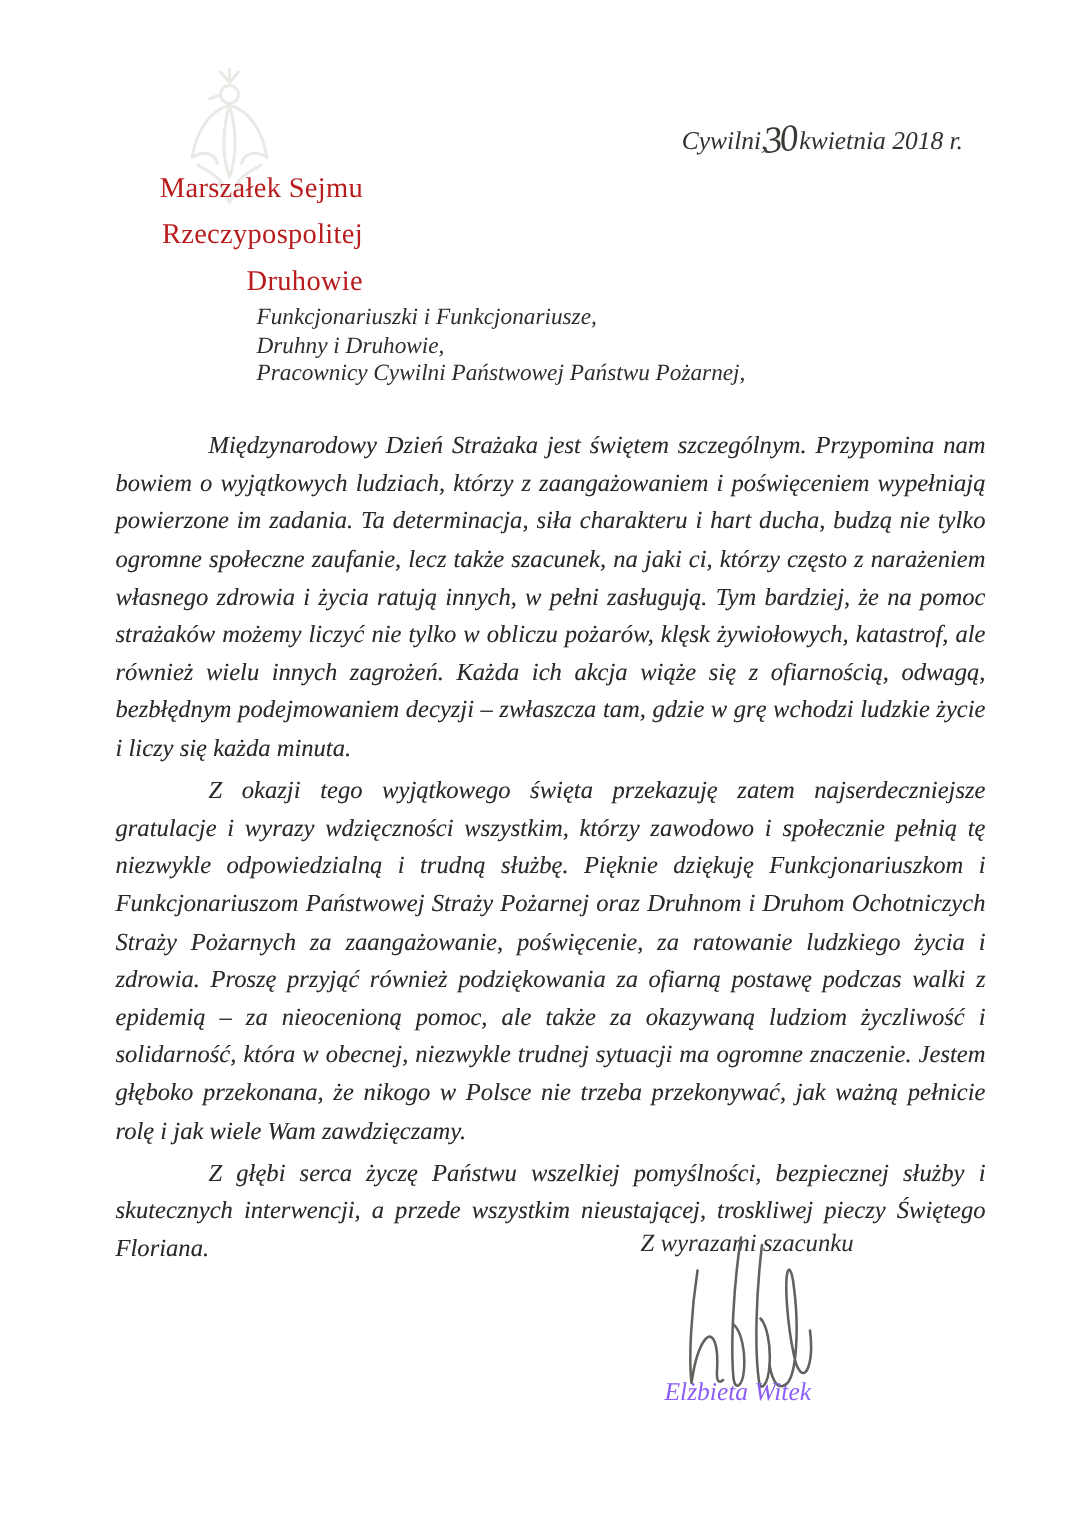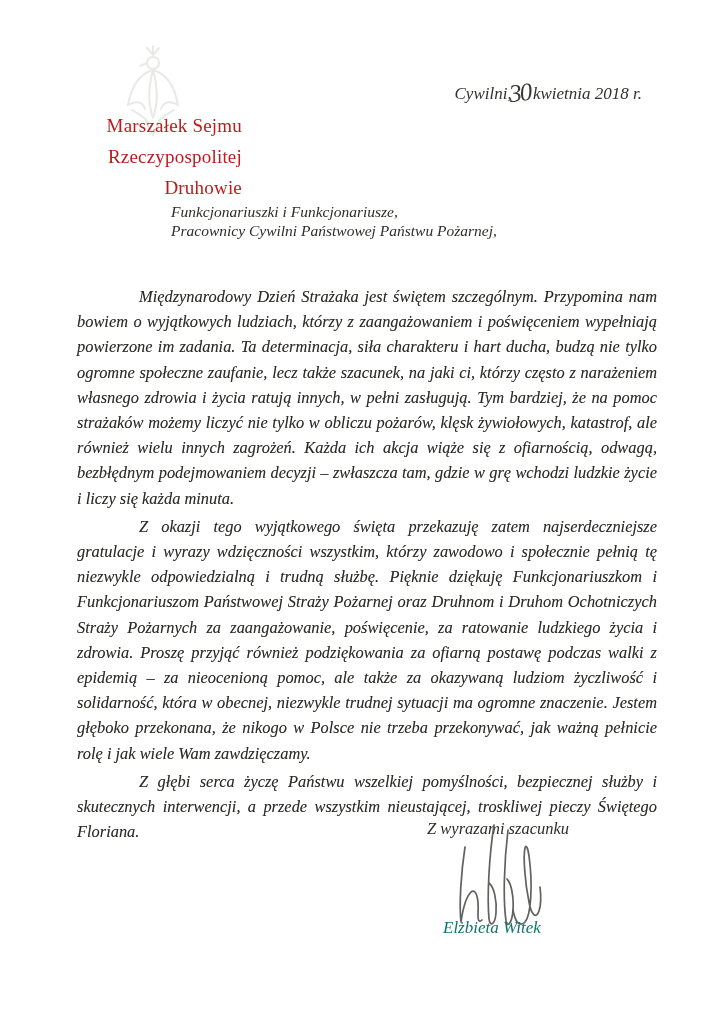--- a/index.html
+++ b/index.html
@@ -96,6 +96,7 @@
 
   <div class="salutation">
     <span>Funkcjonariuszki i Funkcjonariusze,</span>
+    <span>Druhny i Druhowie,</span>
     <span>Pracownicy Cywilni Państwowej Państwu Pożarnej,</span>
   </div>
 

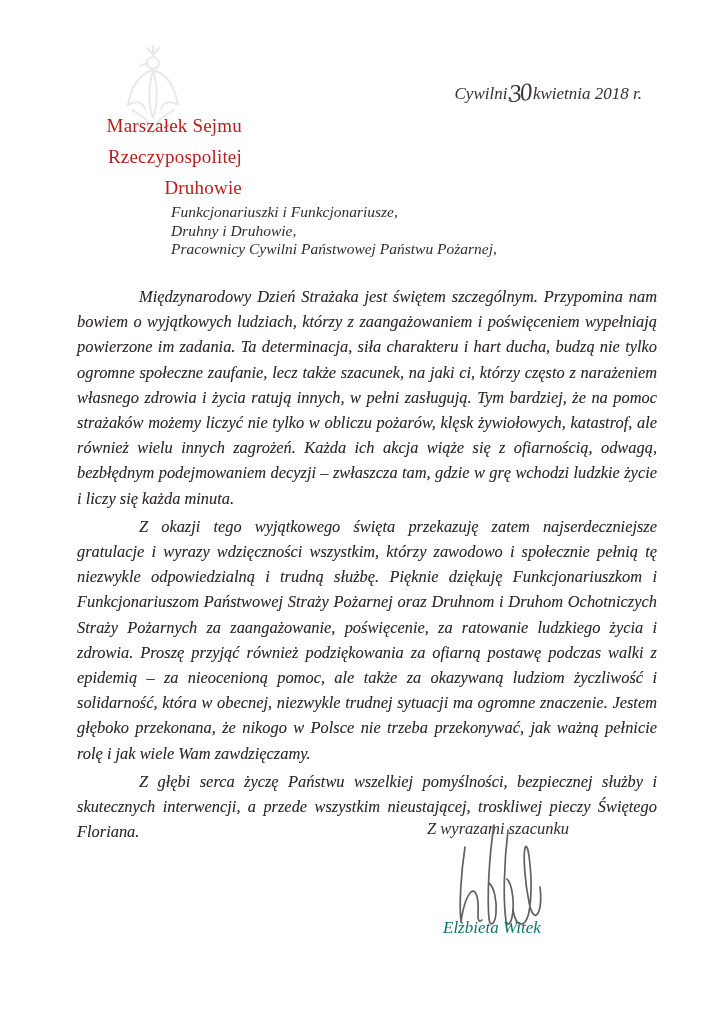--- a/index.html
+++ b/index.html
@@ -63,7 +63,7 @@
   }
   .signer-name{
     position:absolute;left:443px;top:918px;
-    font-style:italic;font-size:17px;color:#0f766e;
+    font-style:italic;font-size:17px;color:#8b5cf6;
   }
 </style>
 </head>

